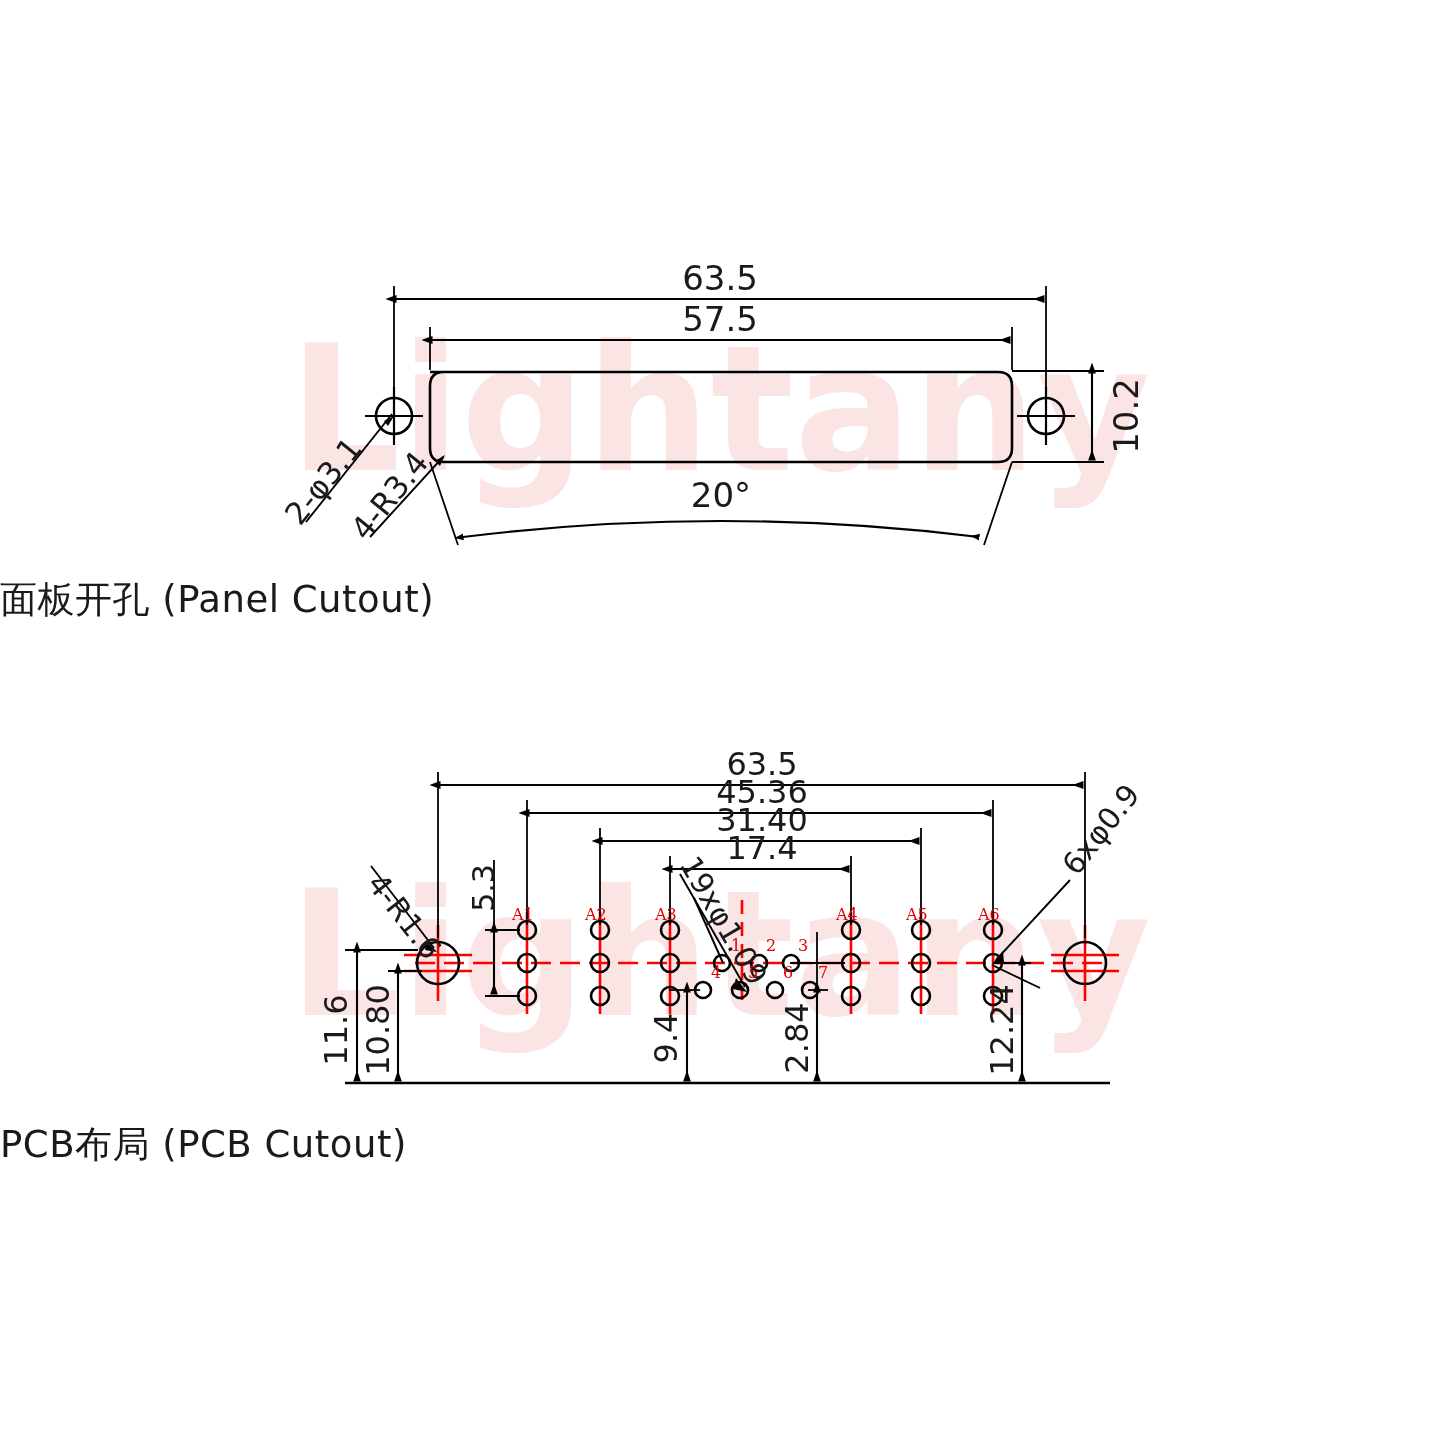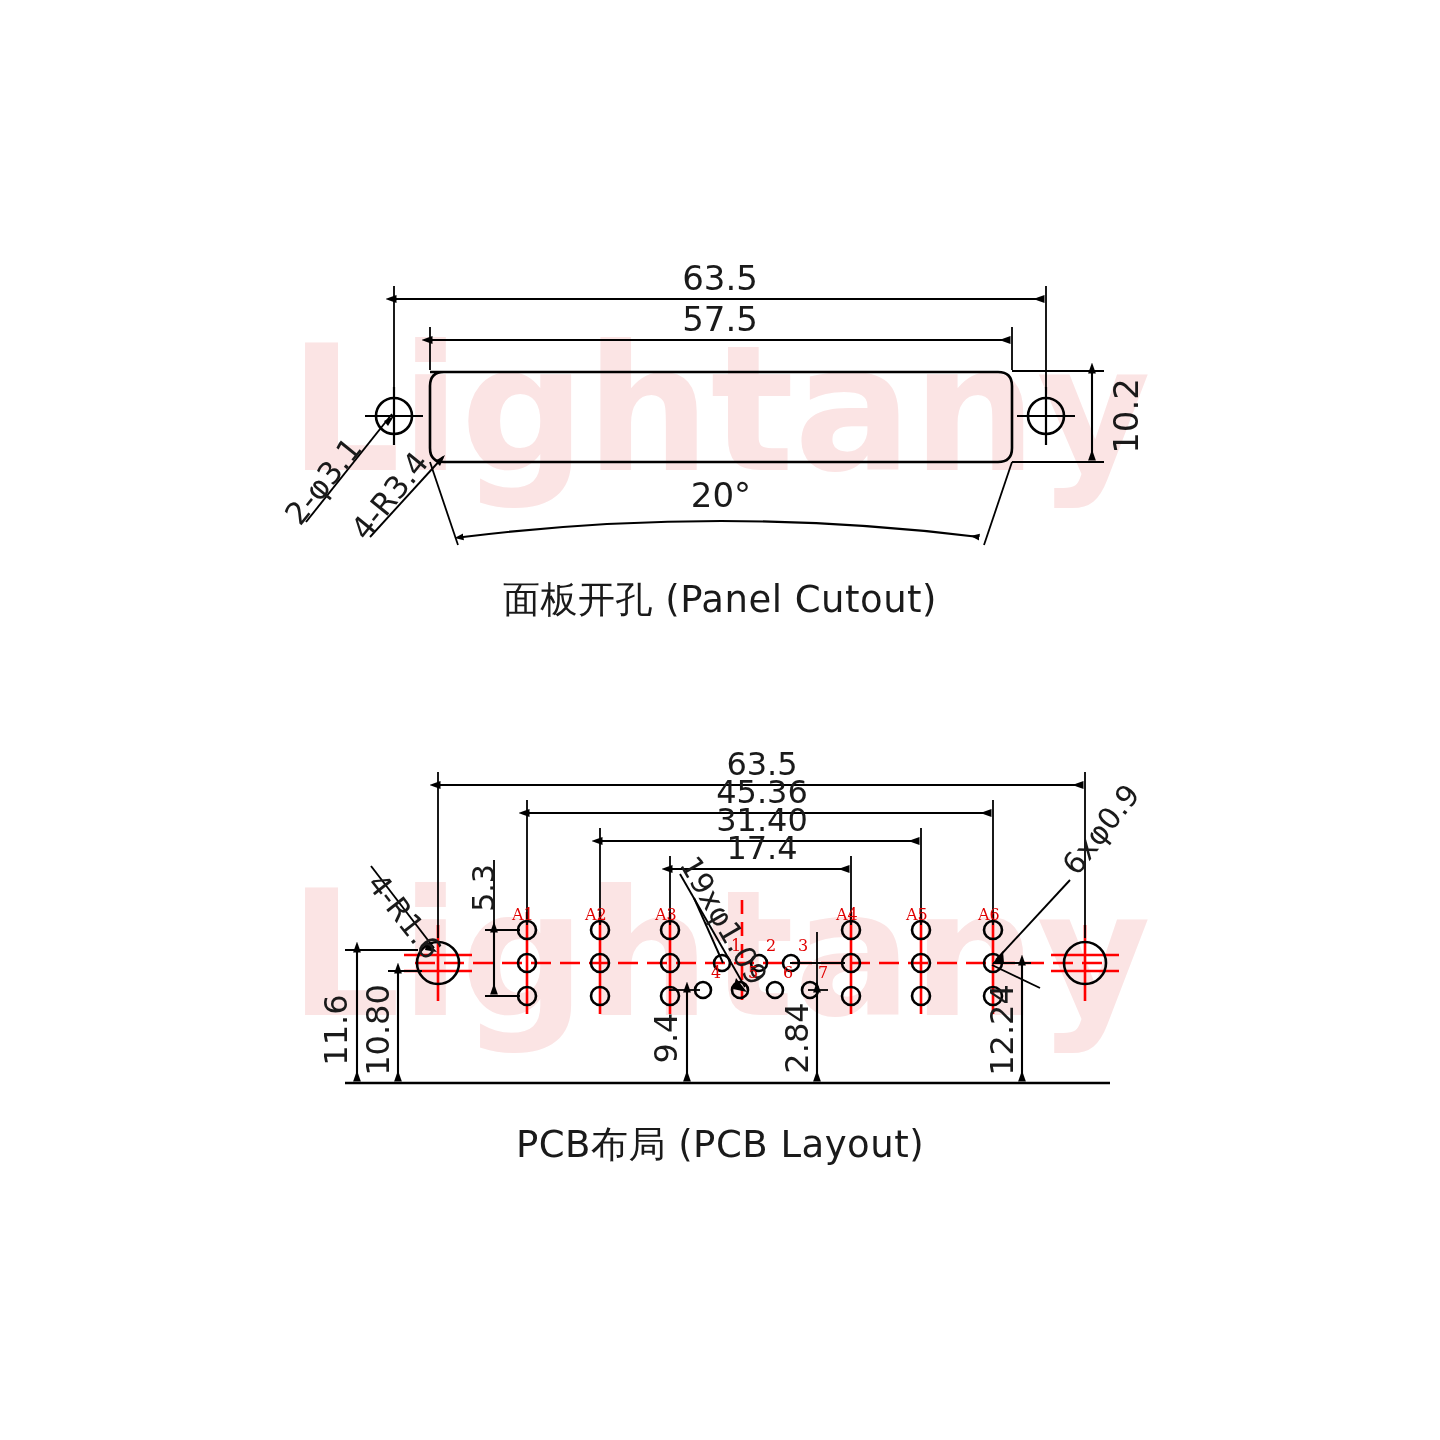--- a/index.html
+++ b/index.html
@@ -15,7 +15,7 @@
   .cap{
     position:absolute;
     width:1440px;
-    text-align:center;
+    text-align:left;
     font-size:37px;
     color:#1a1a1a;
     font-family:"DejaVu Sans","Liberation Sans",sans-serif;

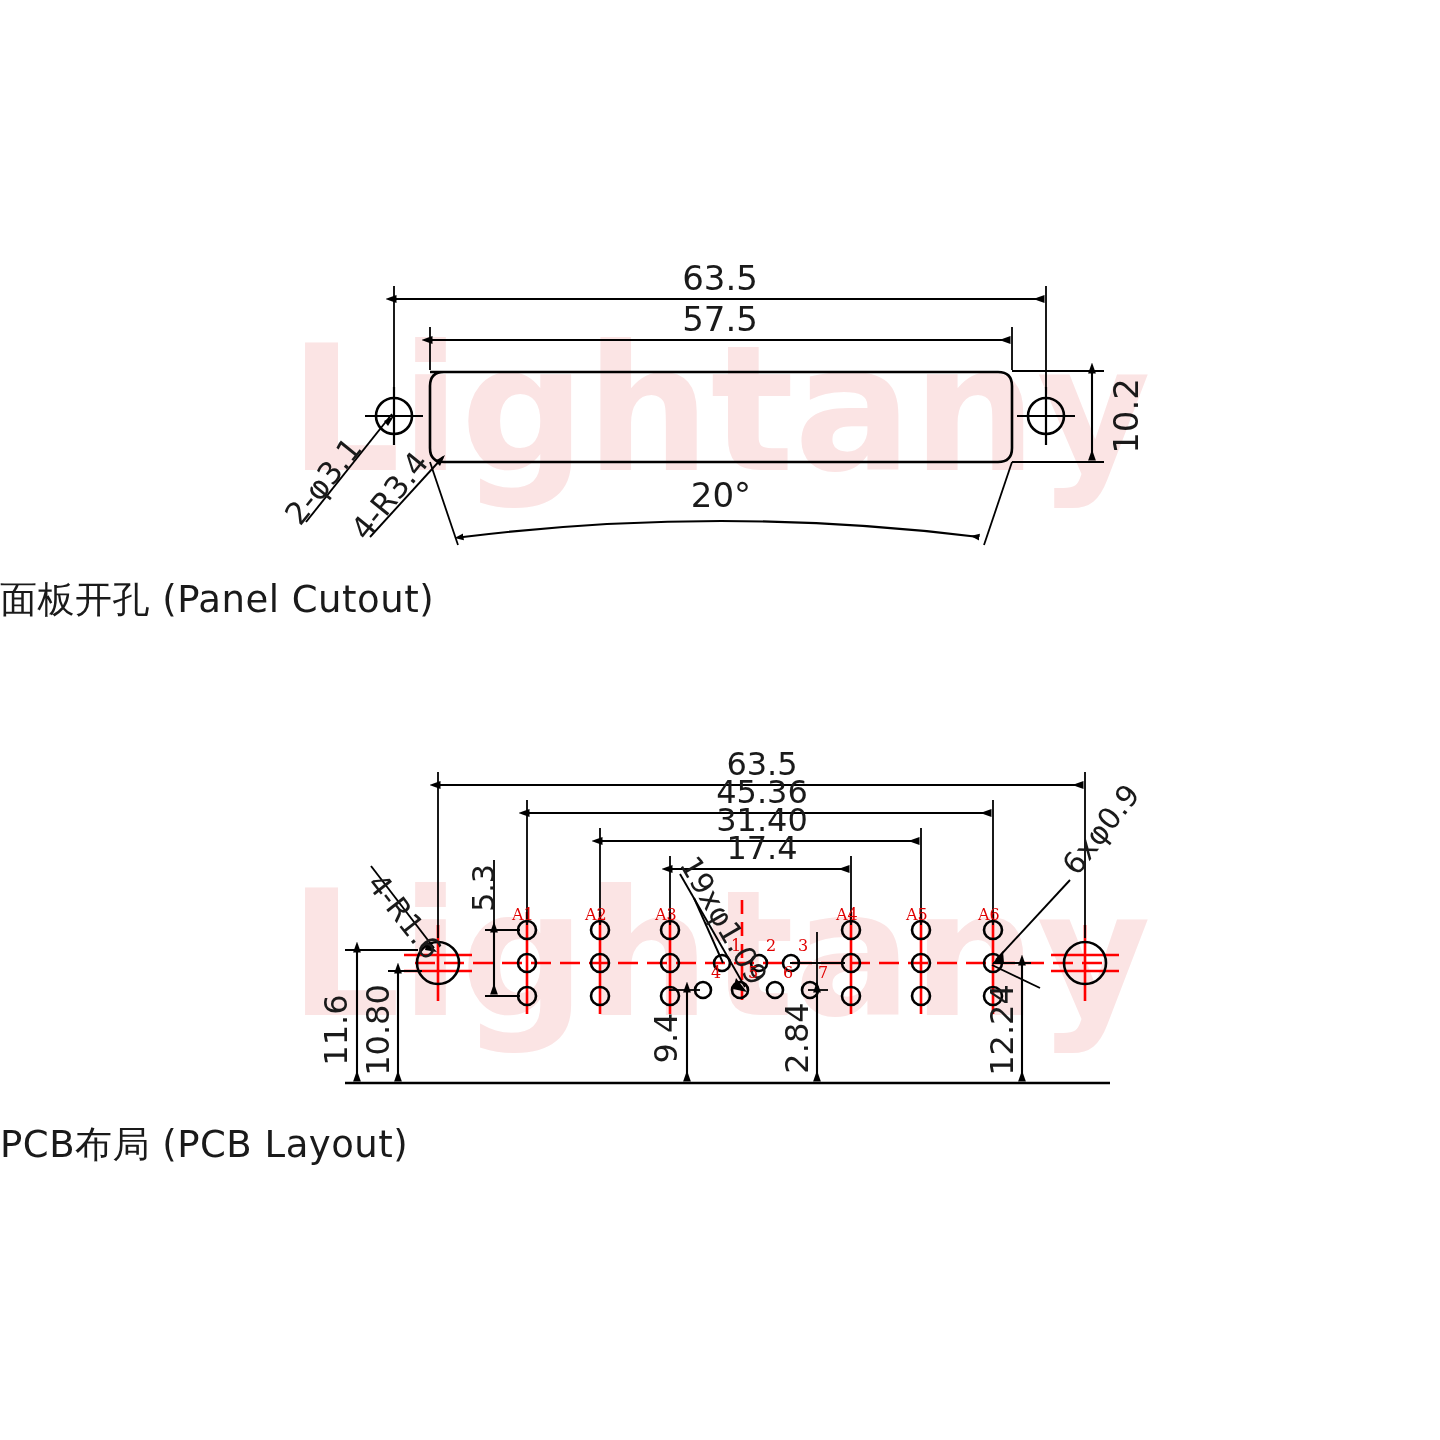--- a/index.html
+++ b/index.html
@@ -250,7 +250,7 @@
   </svg>
 
   <div class="cap" id="cap-panel">面板开孔 (Panel Cutout)</div>
-  <div class="cap" id="cap-pcb">PCB布局 (PCB Layout)</div>
+  <div class="cap" id="cap-pcb">PCB布局 (PCB Cutout)</div>
 
 </div>
 

